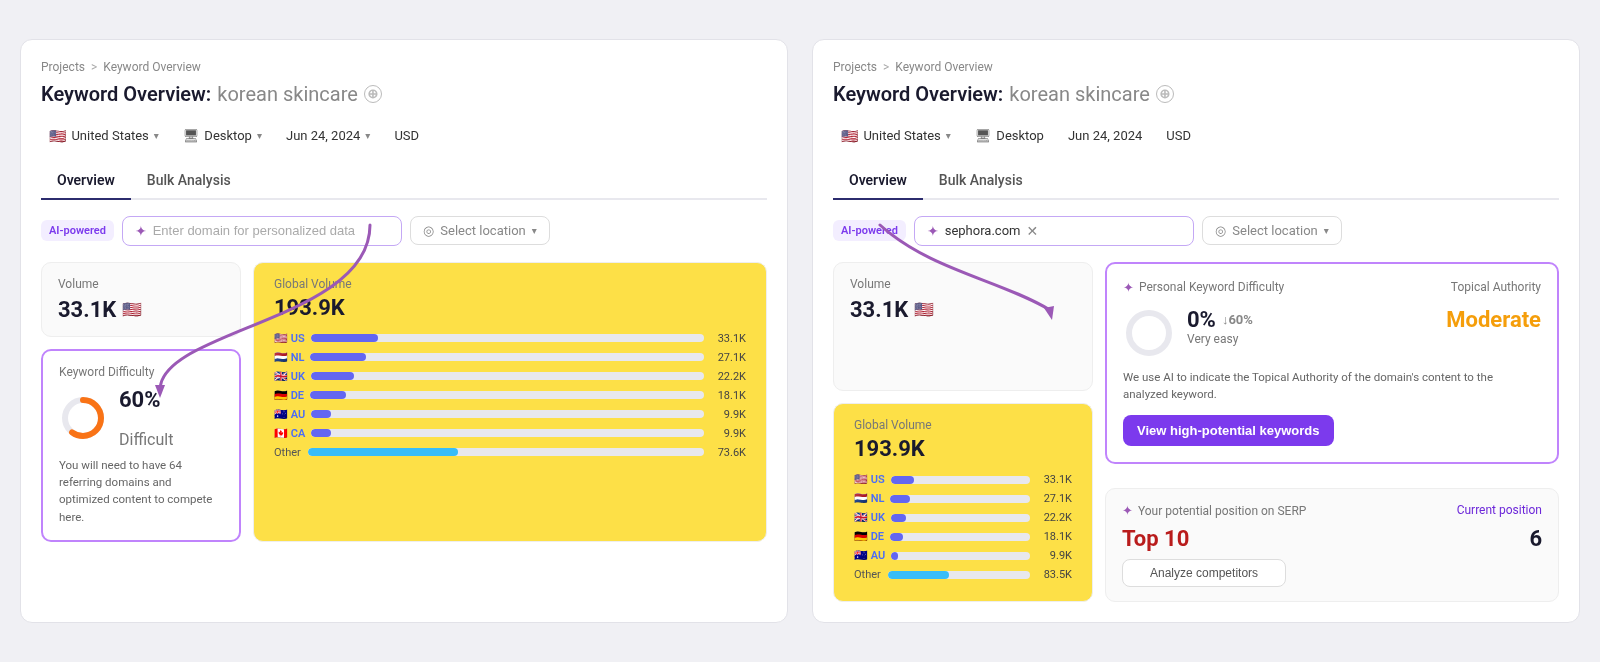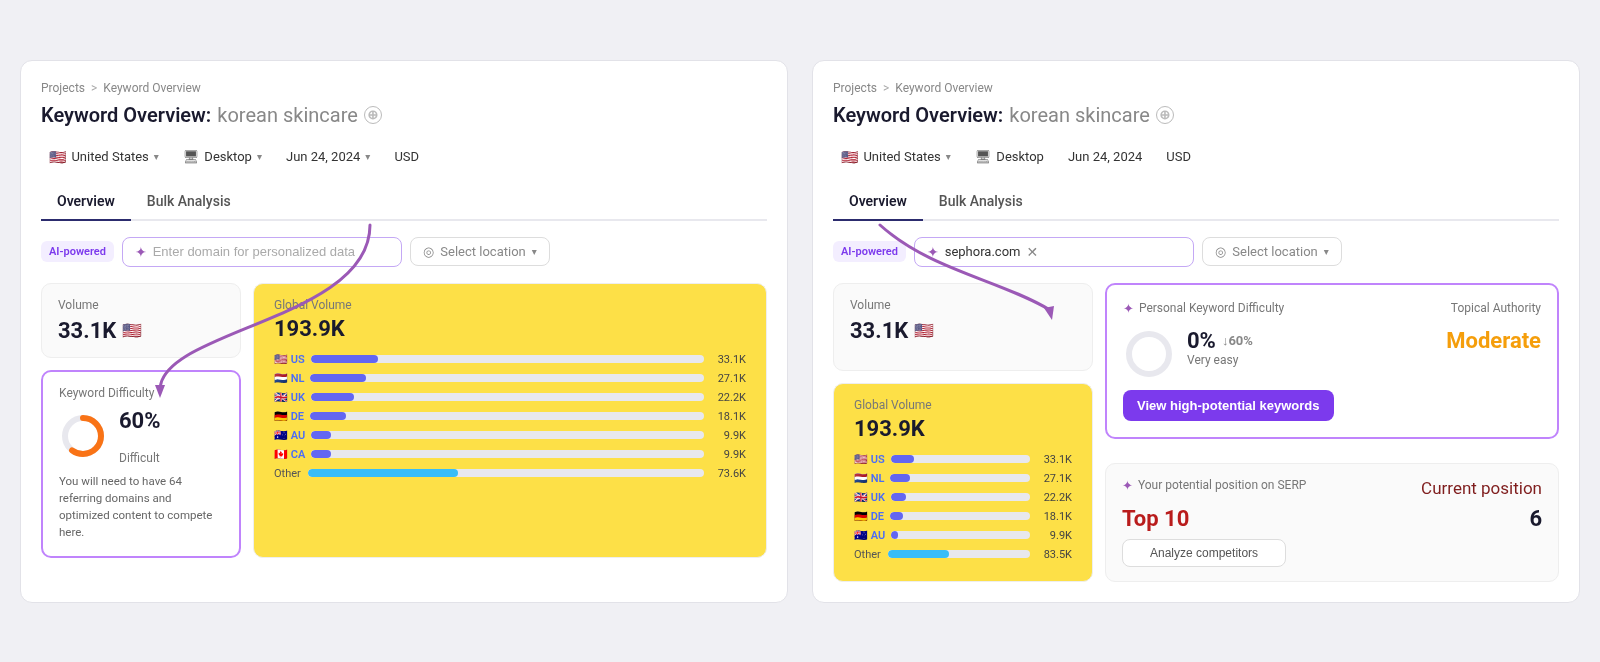--- a/index.html
+++ b/index.html
@@ -630,6 +630,7 @@
             </div>
             <div class="moderate-value">Moderate</div>
           </div>
+          <div class="pkd-desc">We use AI to indicate the Topical Authority of the domain's content to the analyzed keyword.</div>
           <button class="view-keywords-btn">View high-potential keywords</button>
         </div>
 

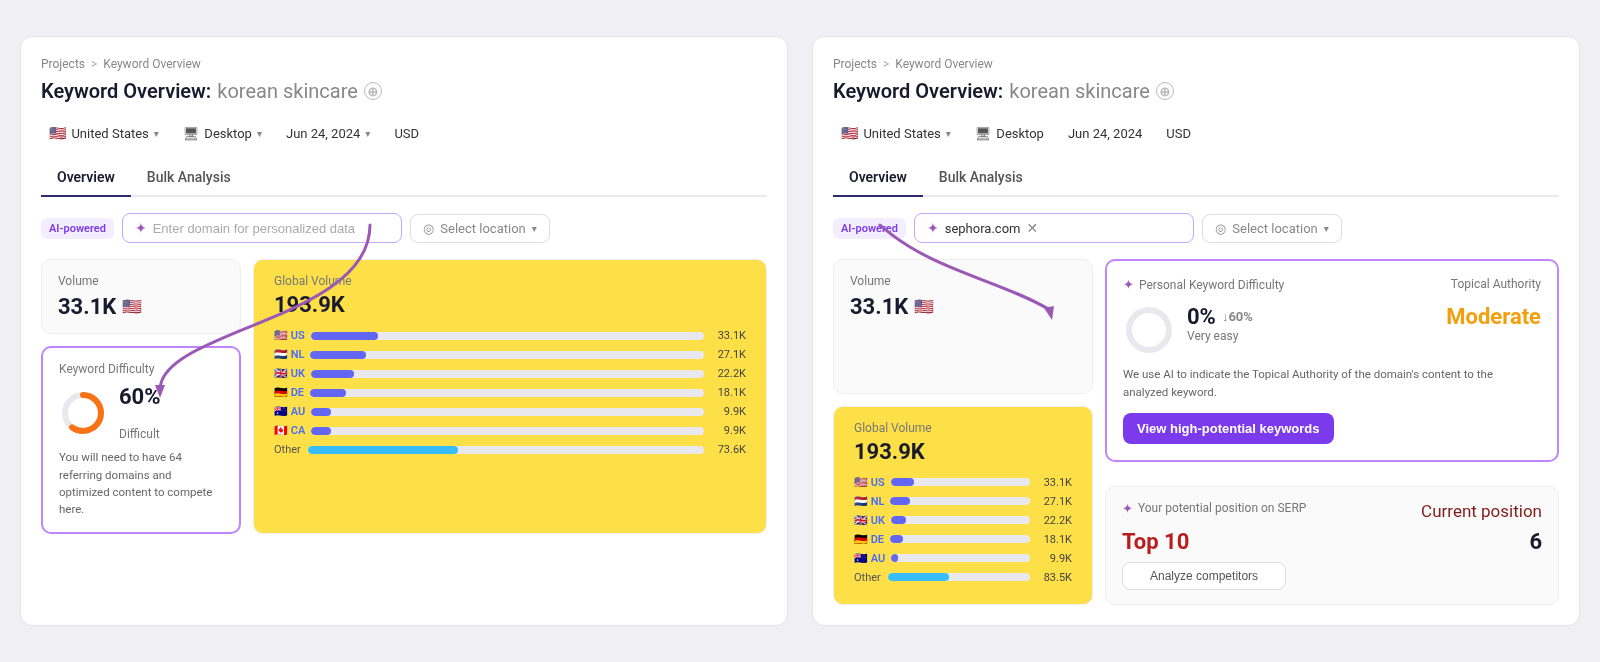--- a/index.html
+++ b/index.html
@@ -203,7 +203,7 @@
       color: #1a1a2e;
     }
     .difficulty-level {
-      font-size: 12px;
+      font-size: 16px;
       color: #777;
       margin-top: 18px;
     }

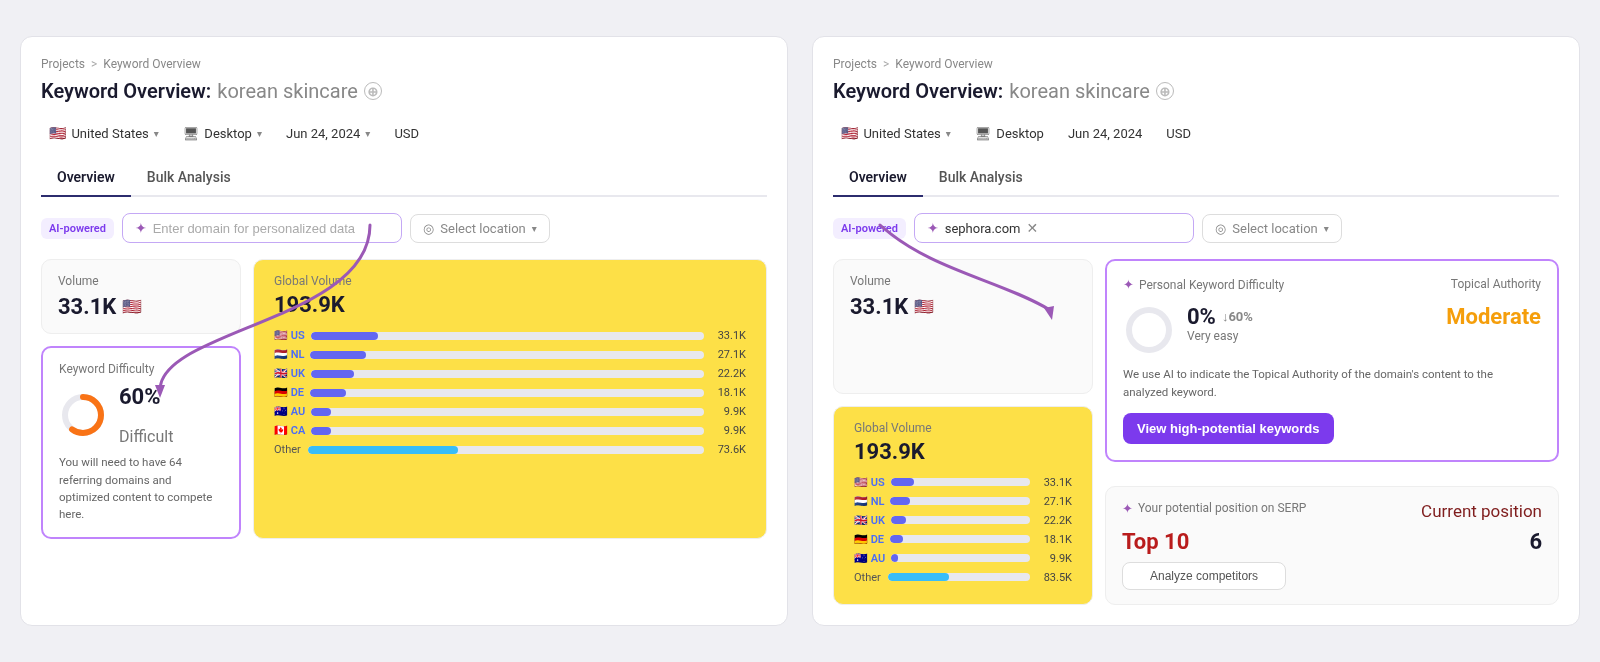--- a/index.html
+++ b/index.html
@@ -331,7 +331,7 @@
       gap: 5px;
     }
     .serp-title-spark { color: #9b59b6; font-size: 13px; }
-    .current-pos-label { font-size: 17px; color: #7f1d1d; }
+    .current-pos-label { font-size: 12px; color: #6d28d9; }
     .serp-value { font-size: 22px; font-weight: 700; color: #b91c1c; }
     .current-pos-value { font-size: 22px; font-weight: 700; color: #1a1a2e; }
     .analyze-btn {

